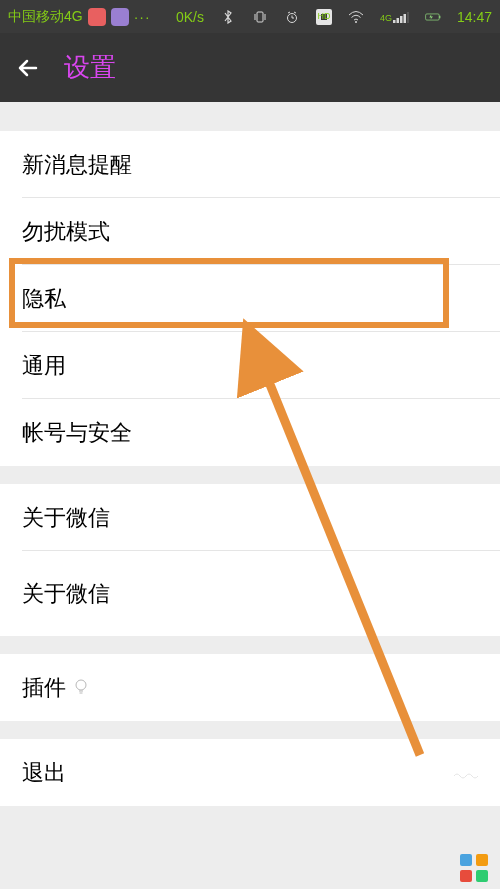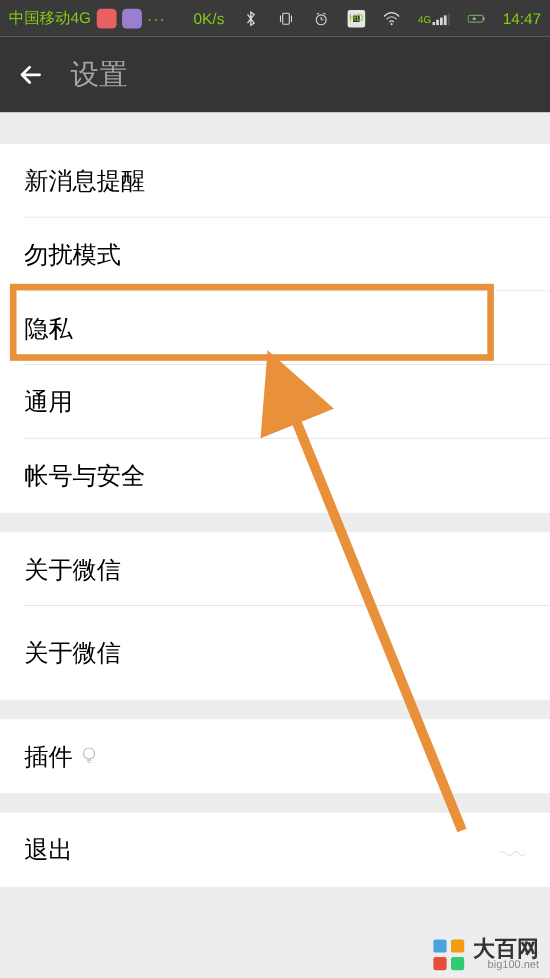--- a/index.html
+++ b/index.html
@@ -30,7 +30,7 @@
     .header {
       height: 69px;
       background: #353535;
-      color: #a3a3a3;
+      color: #d946ef;
       display: flex;
       align-items: center;
       padding: 0 14px;

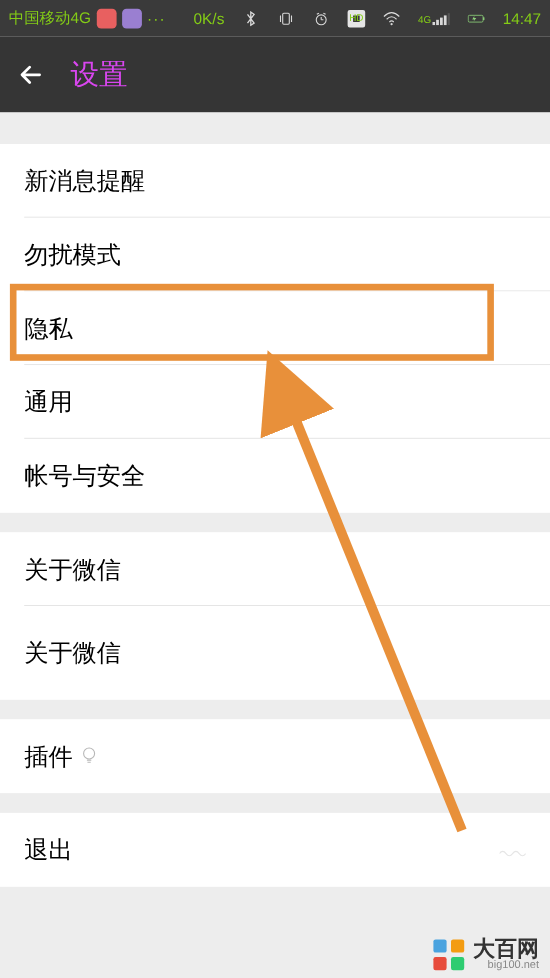--- a/index.html
+++ b/index.html
@@ -231,10 +231,6 @@
     <rect x="2" y="18" width="12" height="12" rx="2" fill="#e74c3c"></rect>
     <rect x="18" y="18" width="12" height="12" rx="2" fill="#2ecc71"></rect>
   </svg>
-  <div>
-    <div class="wm-text">大百网</div>
-    <div class="wm-sub">big100.net</div>
-  </div>
 </div>
 
 </body></html>

